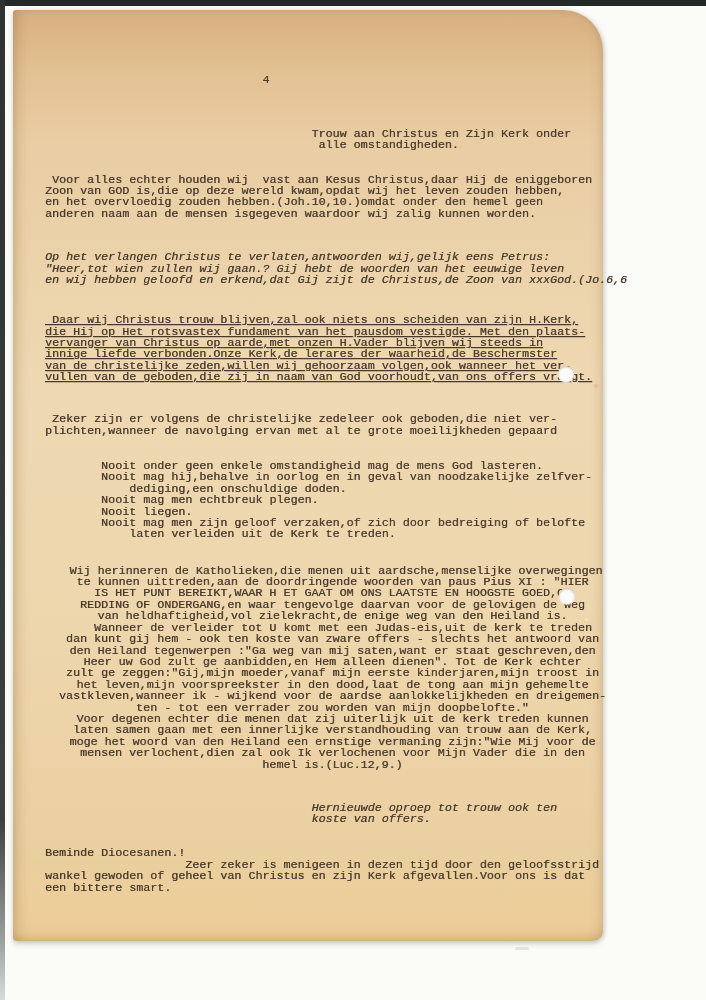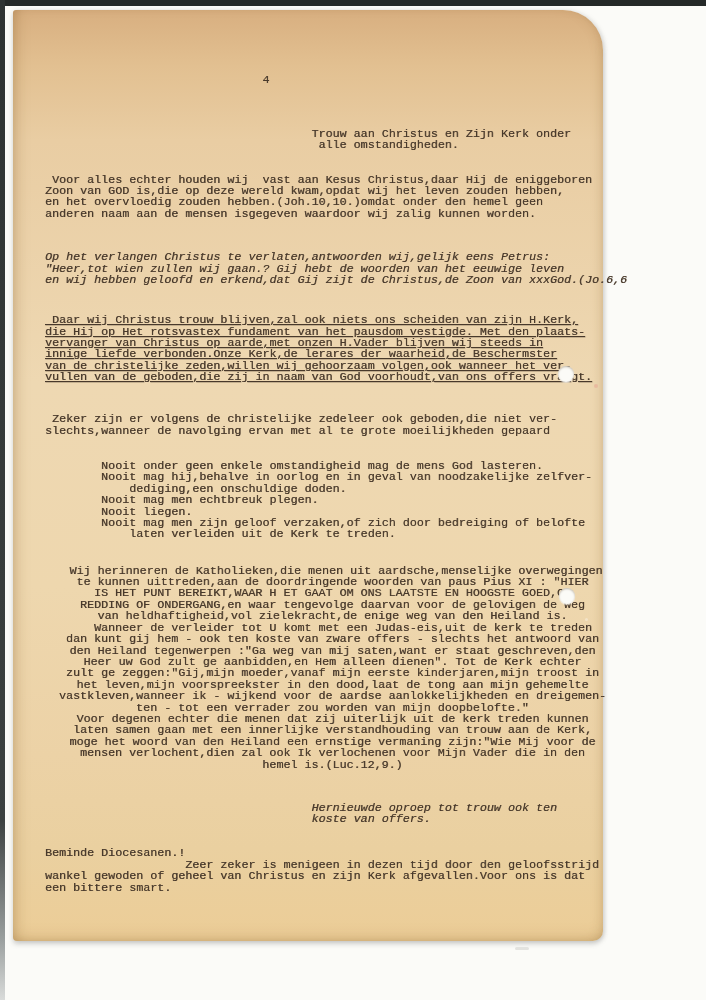--- a/index.html
+++ b/index.html
@@ -83,7 +83,7 @@
 van de christelijke zeden,willen wij gehoorzaam volgen,ook wanneer het ver-
 vullen van de geboden,die zij in naam van God voorhoudt,van ons offers vraagt.</div>
       <div class="tblock mt8"> Zeker zijn er volgens de christelijke zedeleer ook geboden,die niet ver-
-slechts,wanneer de navolging ervan met al te grote moeilijkheden gepaard</div>
+plichten,wanneer de navolging ervan met al te grote moeilijkheden gepaard</div>
       <div class="tblock mt1">        Nooit onder geen enkele omstandigheid mag de mens God lasteren.
         Nooit mag hij,behalve in oorlog en in geval van noodzakelijke zelfver-
             dediging,een onschuldige doden.

